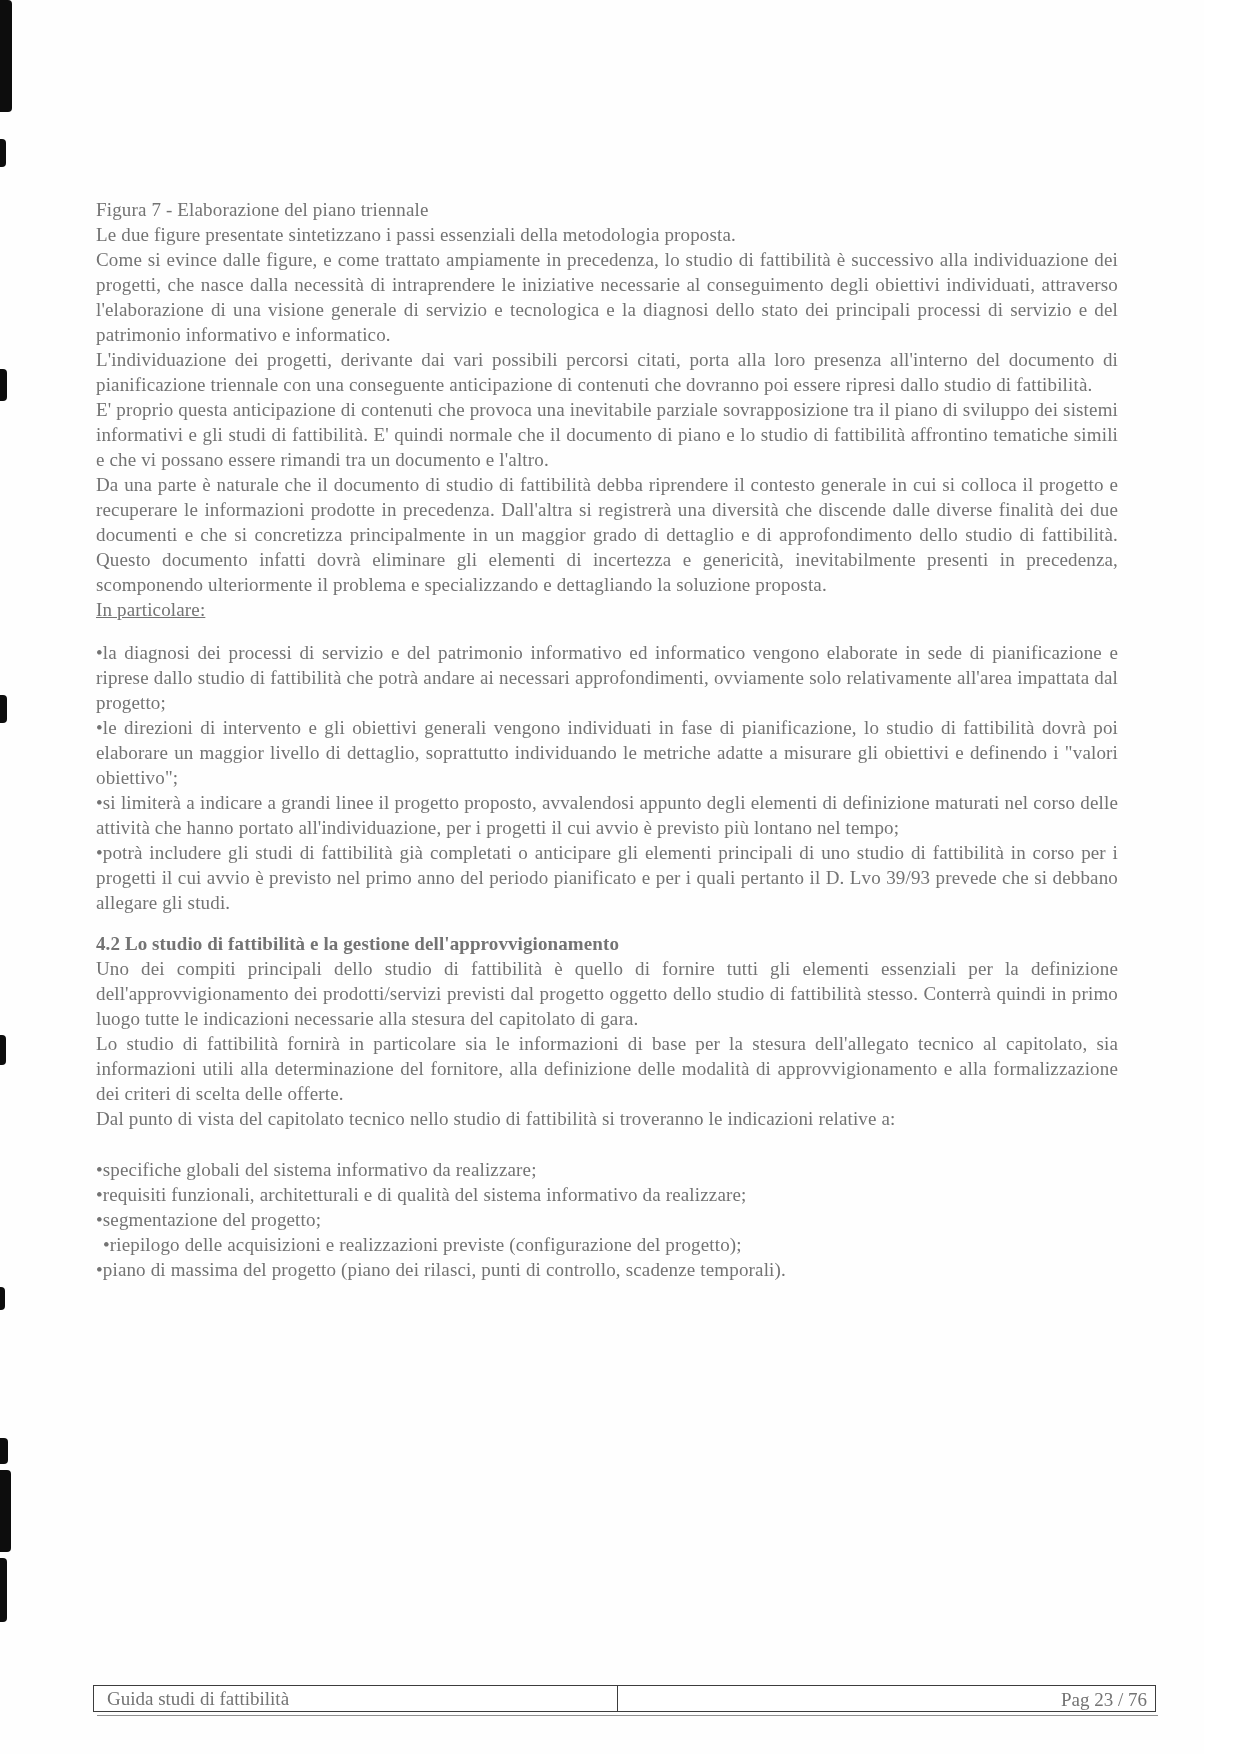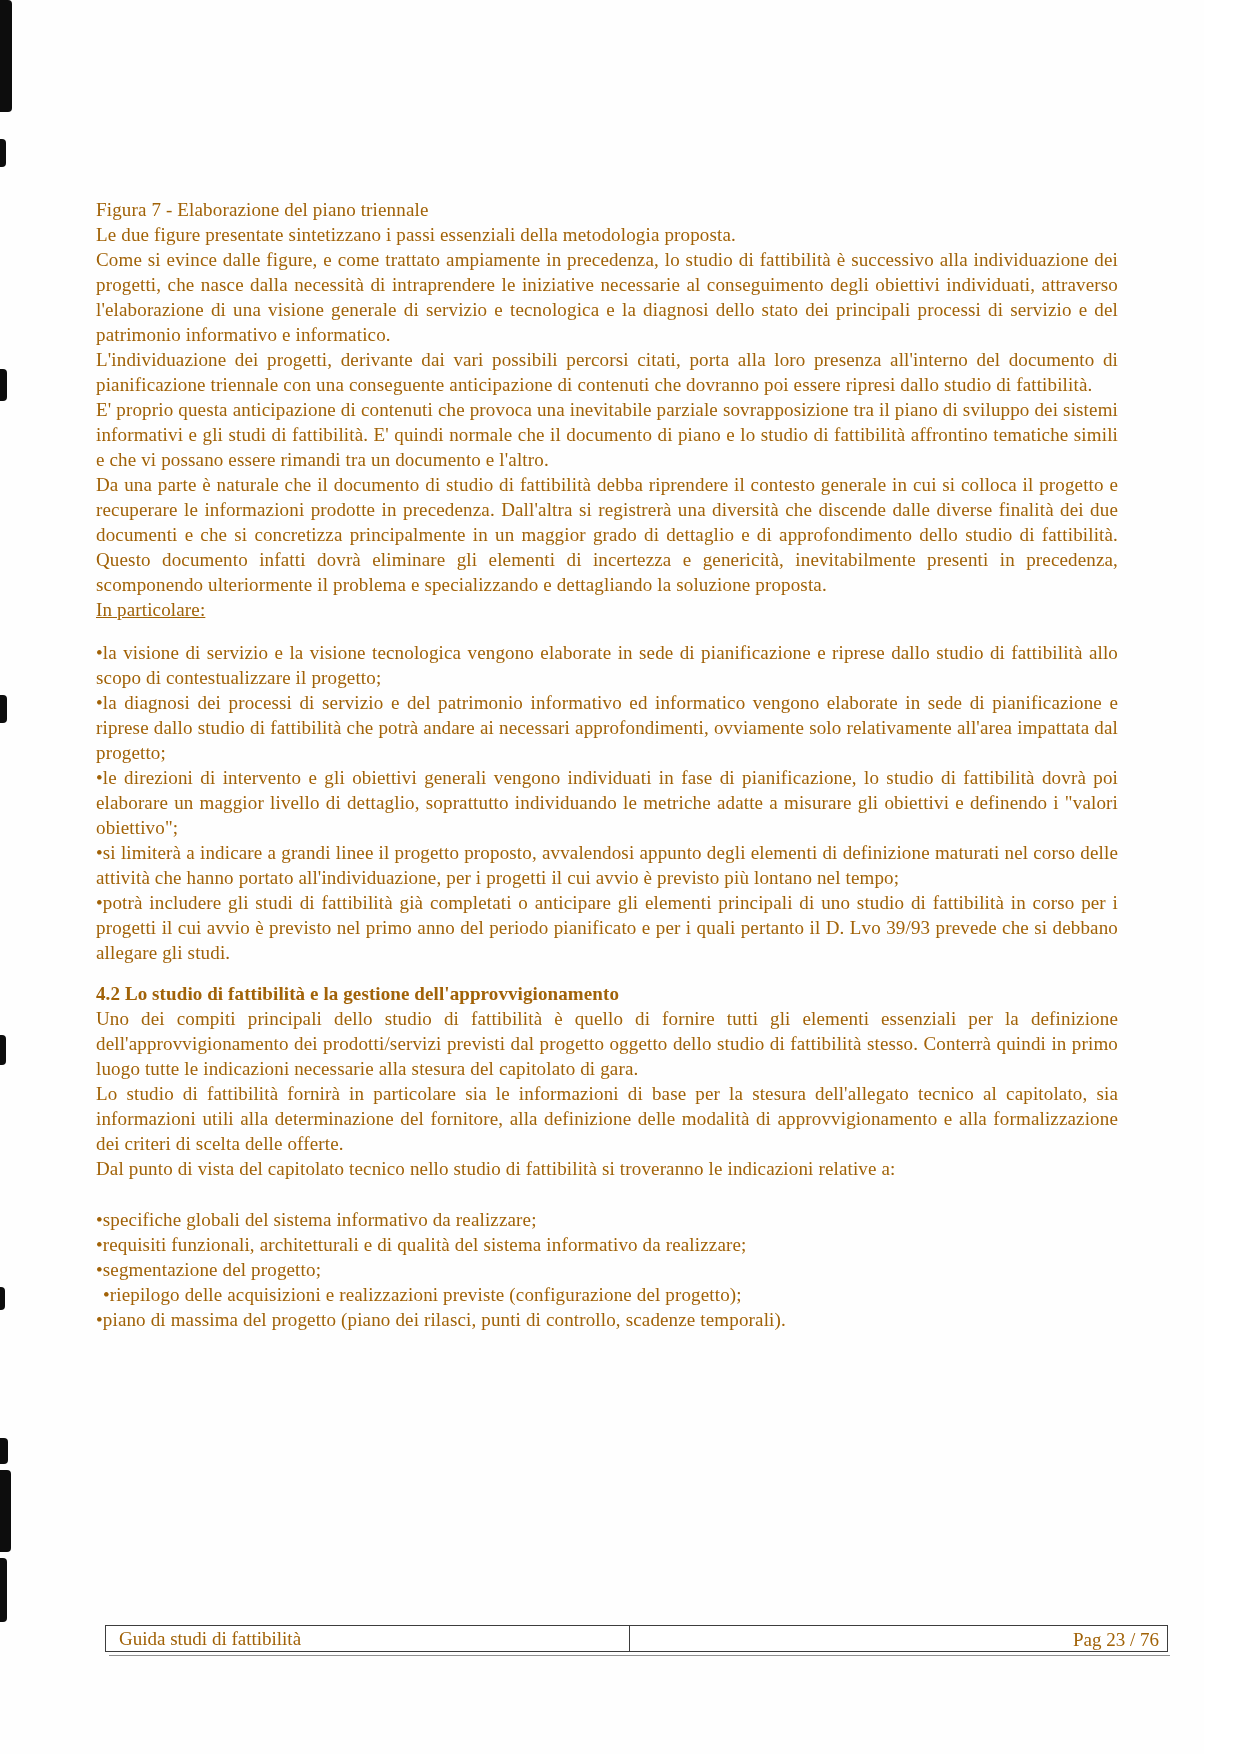--- a/index.html
+++ b/index.html
@@ -14,7 +14,7 @@
     background: #fefefe;
     overflow: hidden;
     font-family: "Liberation Serif", "DejaVu Serif", serif;
-    color: #a16207;
+    color: #737373;
   }
   
   .mark {

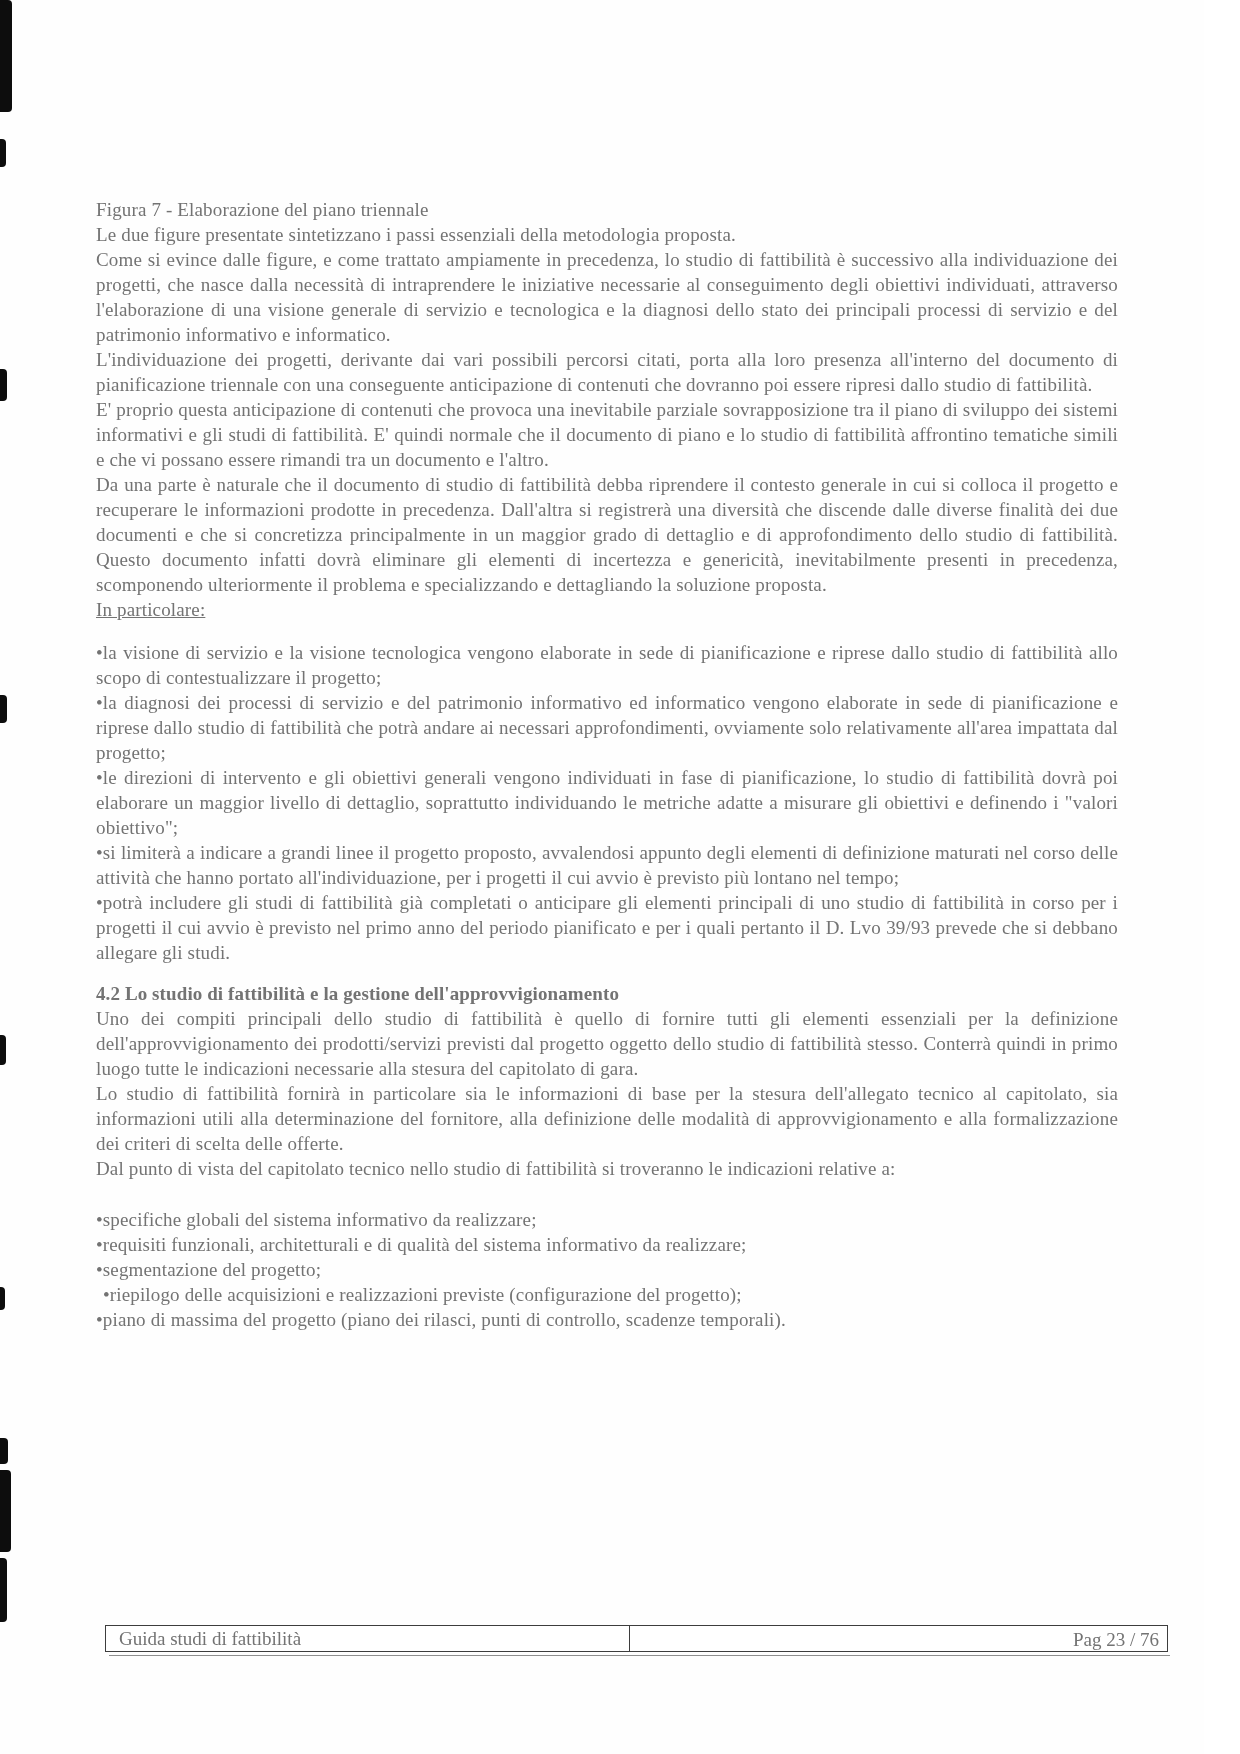--- a/index.html
+++ b/index.html
@@ -128,7 +128,6 @@
     <p class="inpart">In particolare:</p>
 
     <div class="bullets">
-      <p class="just">•la visione di servizio e la visione tecnologica vengono elaborate in sede di pianificazione e riprese dallo studio di fattibilità allo scopo di contestualizzare il progetto;</p>
       <p class="just">•la diagnosi dei processi di servizio e del patrimonio informativo ed informatico vengono elaborate in sede di pianificazione e riprese dallo studio di fattibilità che potrà andare ai necessari approfondimenti, ovviamente solo relativamente all'area impattata dal progetto;</p>
       <p class="just">•le direzioni di intervento e gli obiettivi generali vengono individuati in fase di pianificazione, lo studio di fattibilità dovrà poi elaborare un maggior livello di dettaglio, soprattutto individuando le metriche adatte a misurare gli obiettivi e definendo i "valori obiettivo";</p>
       <p class="just">•si limiterà a indicare a grandi linee il progetto proposto, avvalendosi appunto degli elementi di definizione maturati nel corso delle attività che hanno portato all'individuazione, per i progetti il cui avvio è previsto più lontano nel tempo;</p>

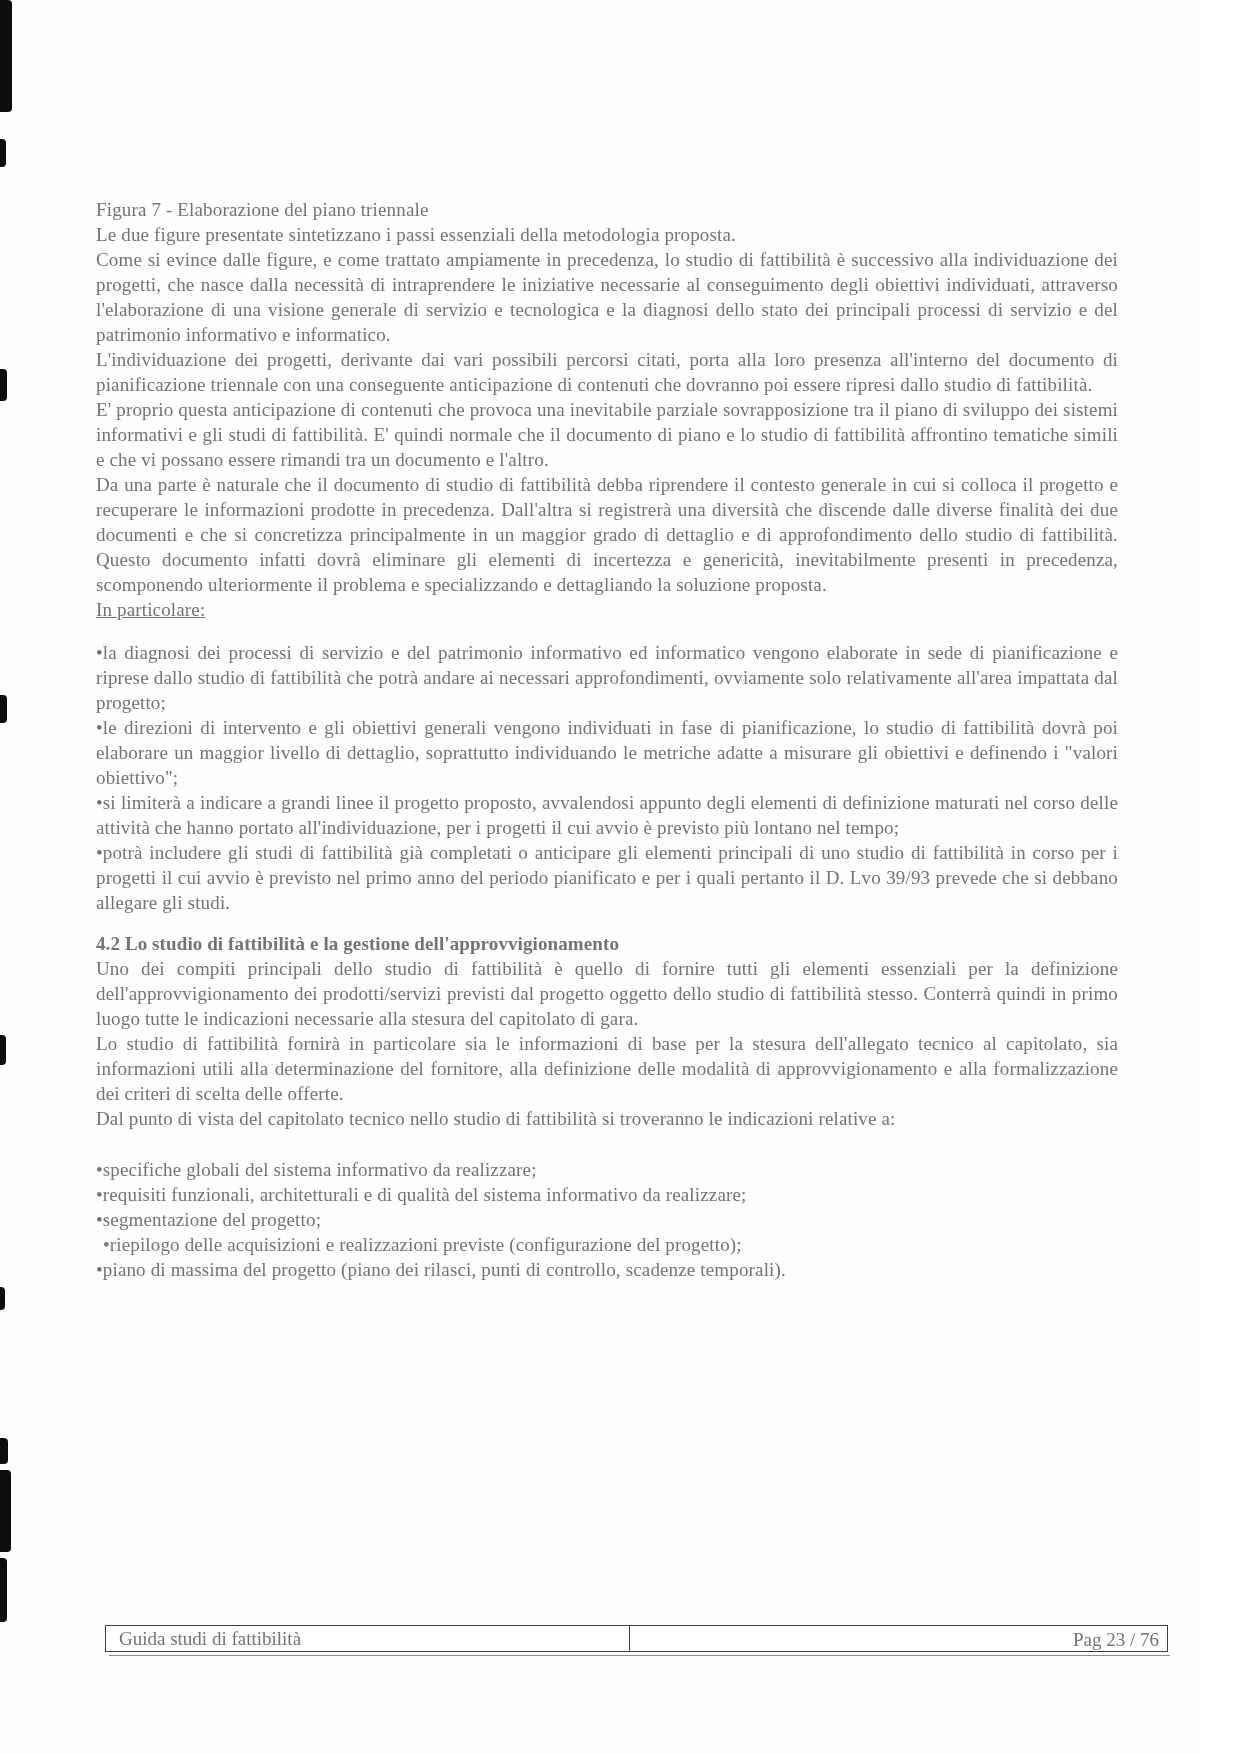--- a/index.html
+++ b/index.html
@@ -63,14 +63,13 @@
   .footer-box {
     position: absolute;
     left: 93px;
-    top: 1625px;
+    top: 1685px;
     width: 1063px;
     height: 27px;
     display: flex;
     border: 1.5px solid #3d3d3d;
     box-sizing: border-box;
     background: #fff;
-    margin-left: 12px;
   }
   .footer-box::after {
     content: "";

